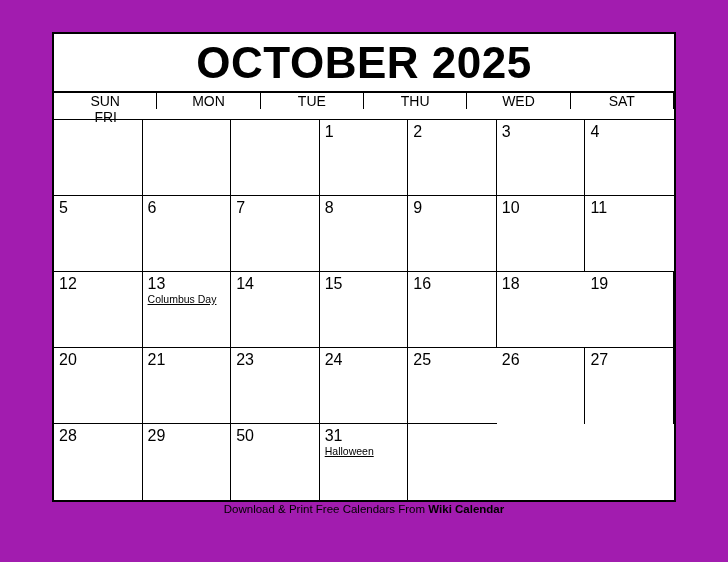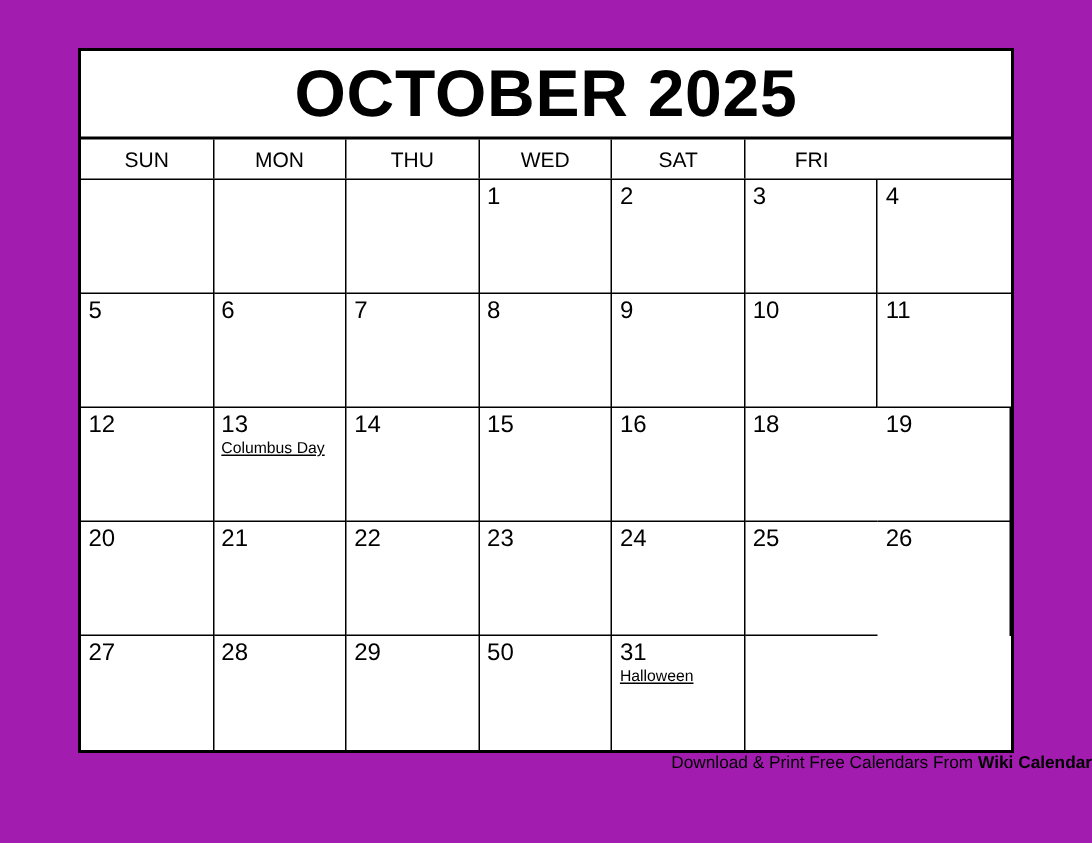--- a/index.html
+++ b/index.html
@@ -40,7 +40,7 @@
   }
   .weekday-row {
     display: grid;
-    grid-template-columns: repeat(7, 1fr);
+    grid-template-columns: repeat(6, 1fr);
     height: 27px;
     border-bottom: 1.5px solid #000000;
     box-sizing: border-box;

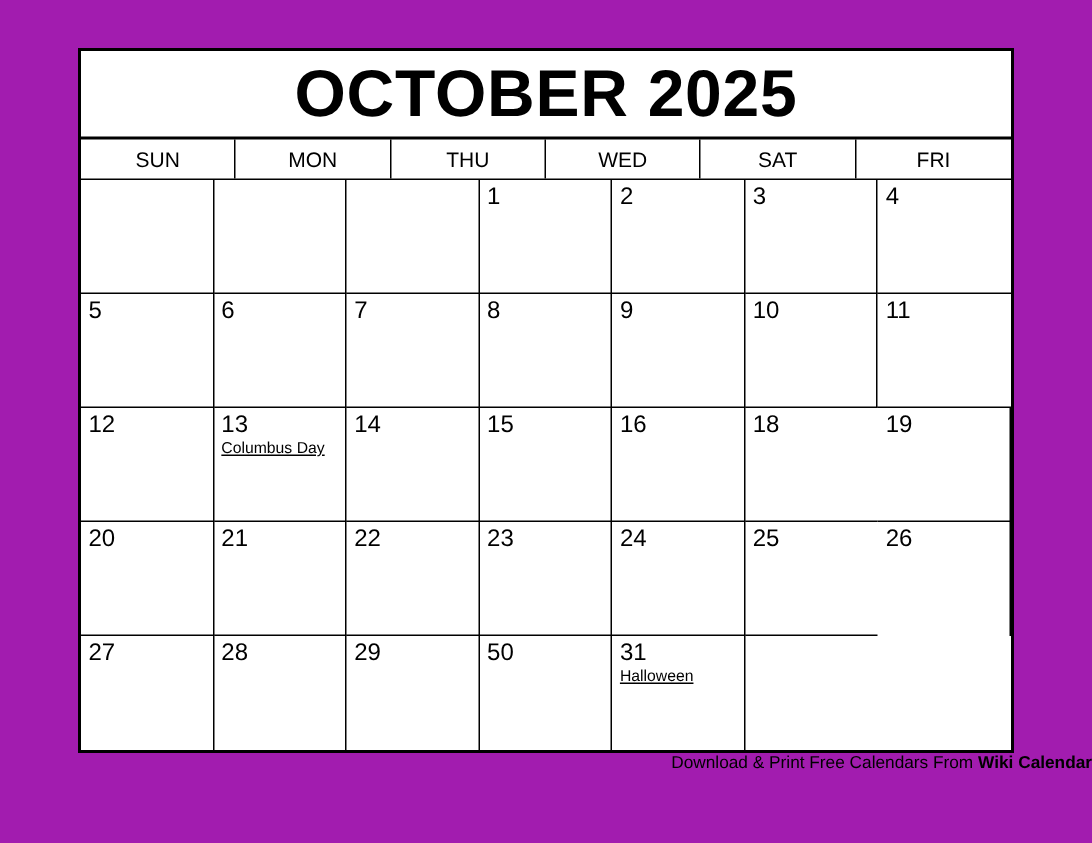--- a/index.html
+++ b/index.html
@@ -102,6 +102,7 @@
     <div class="weekday-row" id="weekday-row">
         <div class="weekday-cell">SUN</div>
         <div class="weekday-cell">MON</div>
+        <div class="weekday-cell">TUE</div>
         <div class="weekday-cell">THU</div>
         <div class="weekday-cell">WED</div>
         <div class="weekday-cell">SAT</div>

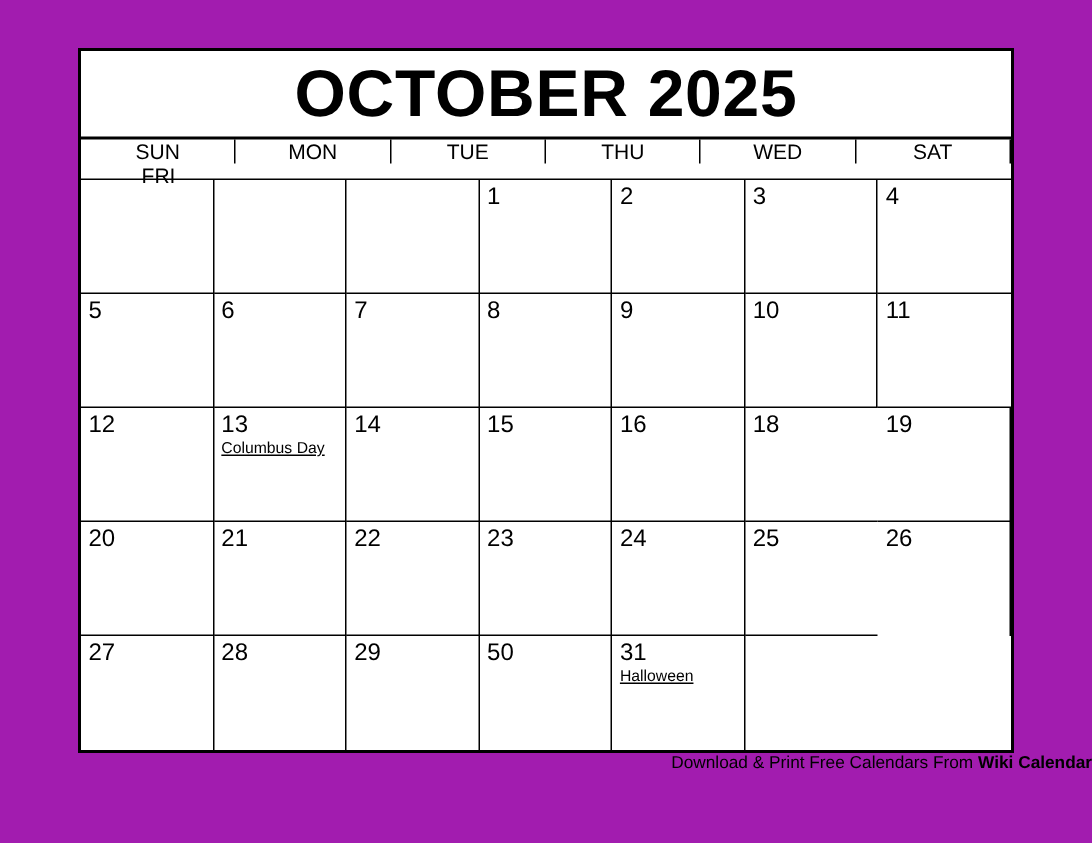--- a/index.html
+++ b/index.html
@@ -180,9 +180,6 @@
           <div class="day-num">21</div>
         </div>
         <div class="day-cell">
-          <div class="day-num">22</div>
-        </div>
-        <div class="day-cell">
           <div class="day-num">23</div>
         </div>
         <div class="day-cell">

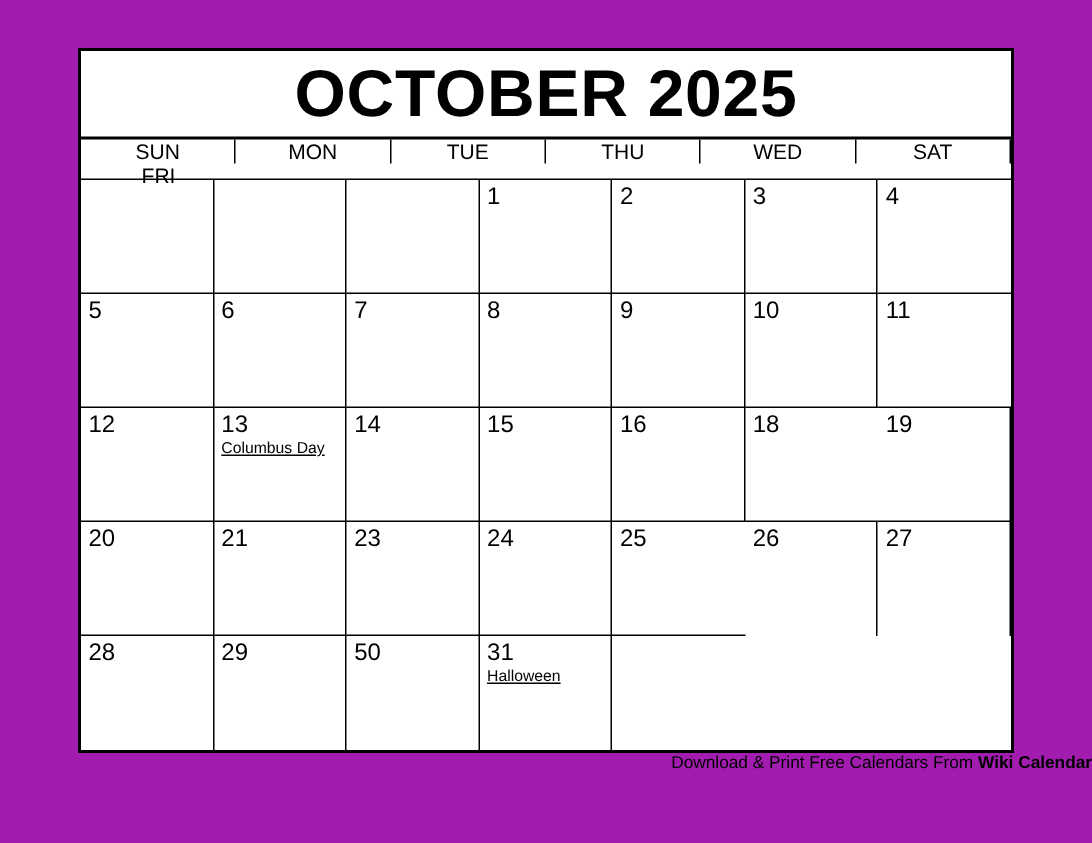--- a/index.html
+++ b/index.html
@@ -85,7 +85,7 @@
     left: 0;
     top: 502px;
     width: 728px;
-    text-align: right;
+    text-align: center;
     font-size: 11.5px;
     line-height: 14px;
   }

